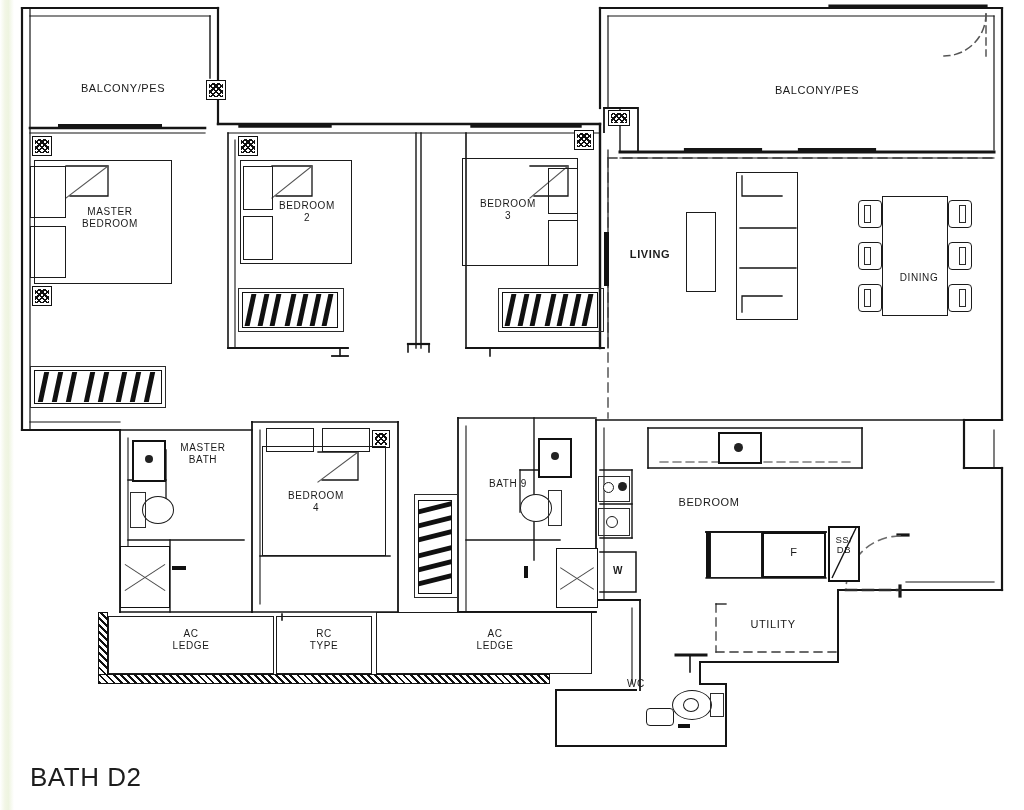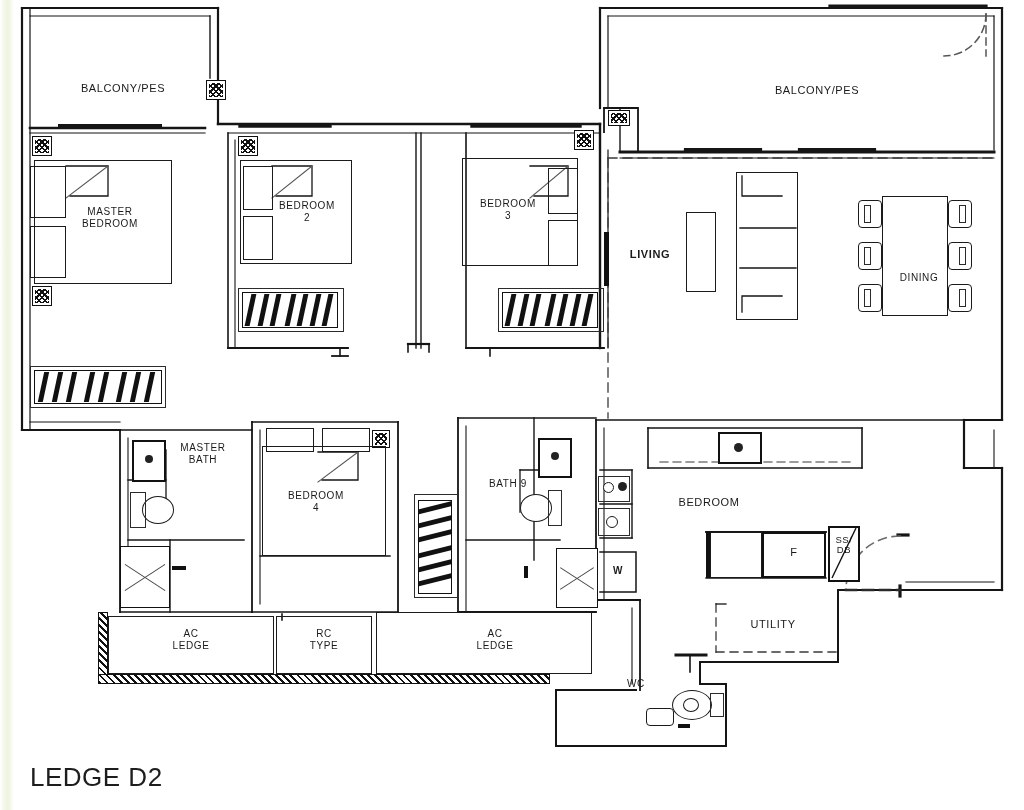--- a/index.html
+++ b/index.html
@@ -420,7 +420,7 @@
   <div class="lbl lbl-10" style="left:420px;top:628px;width:150px;">AC
 LEDGE</div>
 
-  <div class="type-title" style="left:30px;top:762px;">LEDGE D2</div>
+  <div class="type-title" style="left:30px;top:762px;">BATH D2</div>
 
 </div>
 

